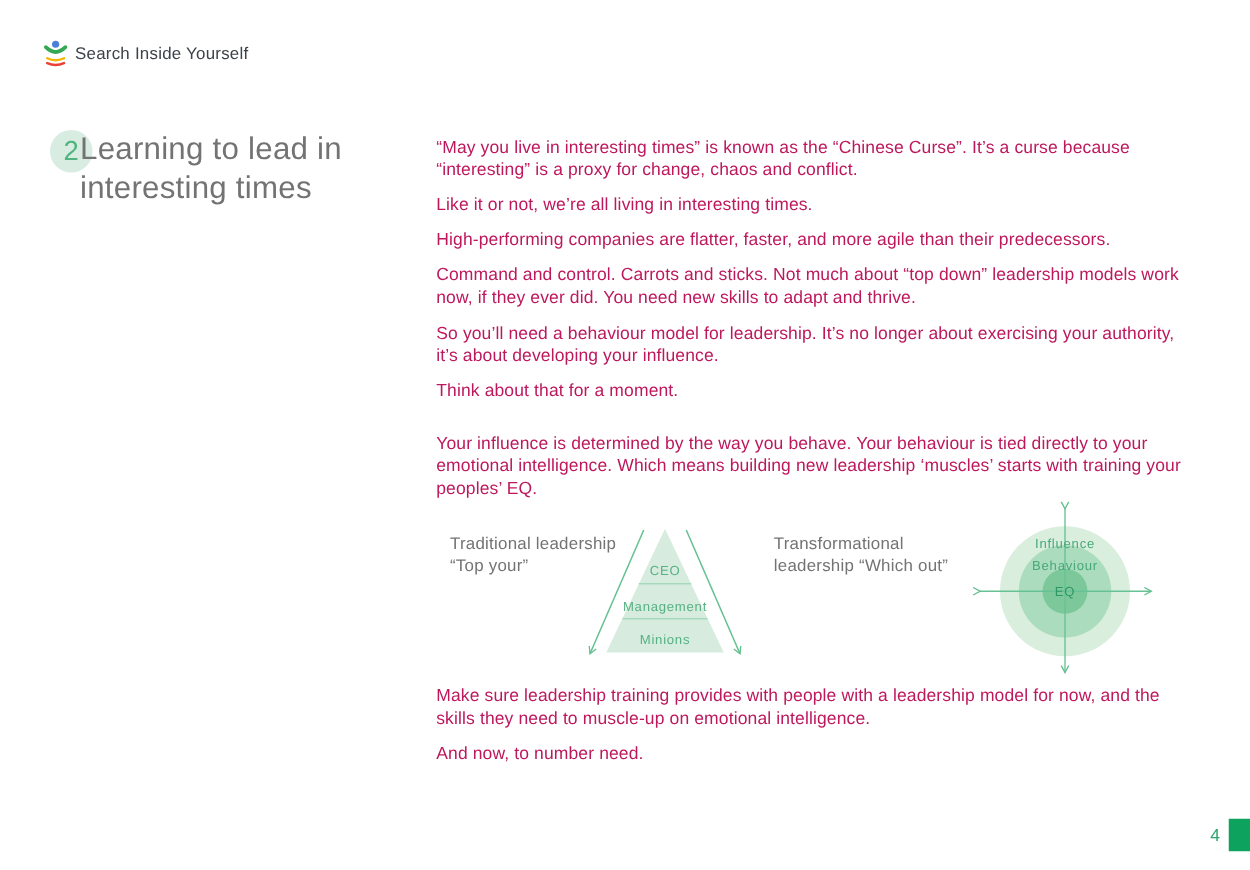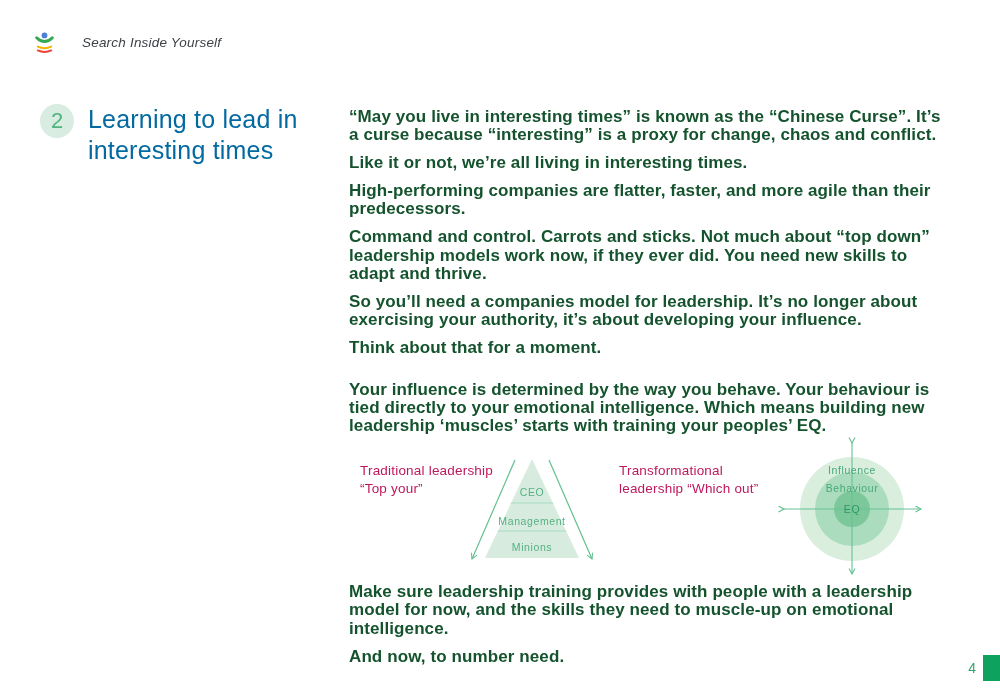--- a/index.html
+++ b/index.html
@@ -10,7 +10,7 @@
     margin:0 auto;
   }
   
-  .logo { position:absolute; left:33px; top:31px; display:flex; align-items:center; gap:26px;font-style:italic; }
+  .logo { position:absolute; left:33px; top:31px; display:flex; align-items:center; gap:4px; }
   .logo-text { font-size:13.5px; color:#3d4248; font-weight:500; letter-spacing:.2px; }
 
   

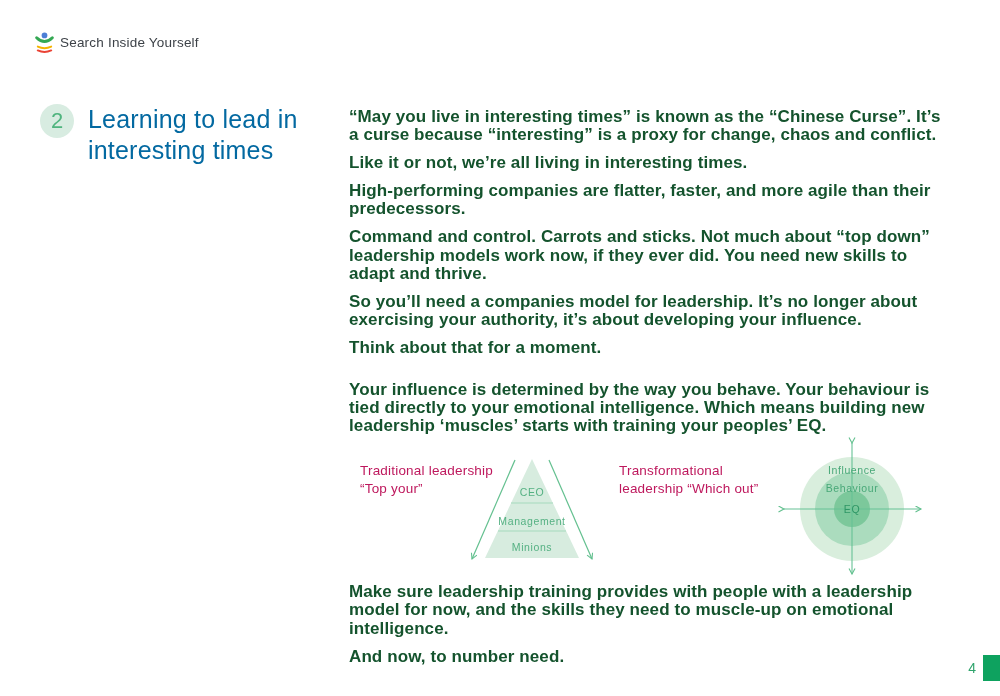--- a/index.html
+++ b/index.html
@@ -20,8 +20,8 @@
     display:flex; align-items:center; justify-content:center;
   }
   .title {
-    position:absolute; left:88px; top:104px; width:262px;
-    font-size:25px; line-height:31px; color:#0369a1; font-weight:500; letter-spacing:.2px;
+    position:absolute; left:64px; top:104px; width:262px;
+    font-size:25px; line-height:31px; color:#737373; font-weight:500; letter-spacing:.2px;
   }
 
   

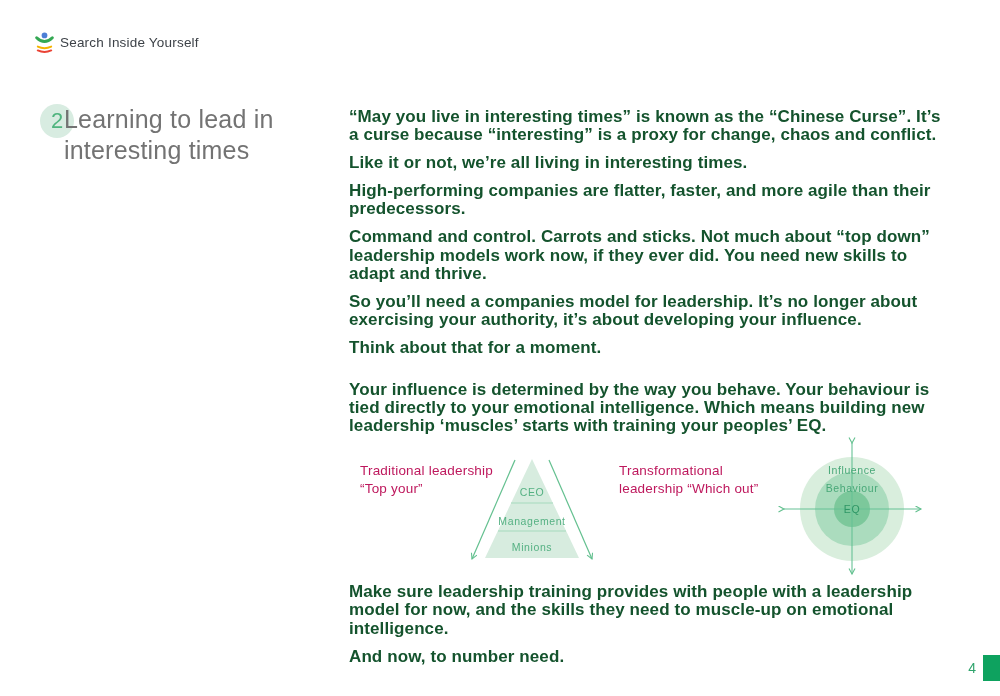--- a/index.html
+++ b/index.html
@@ -27,7 +27,7 @@
   
   .body-col { position:absolute; left:349px; top:108px; width:604px; }
   .body-col p {
-    font-size:17px; line-height:18.1px; color:#14532d; margin:0 0 10px 0; letter-spacing:.1px;font-weight:bold;
+    font-size:14px; line-height:18.1px; color:#be185d; margin:0 0 10px 0; letter-spacing:.1px;
   }
   p.gap-top { margin-top:24px; }
 

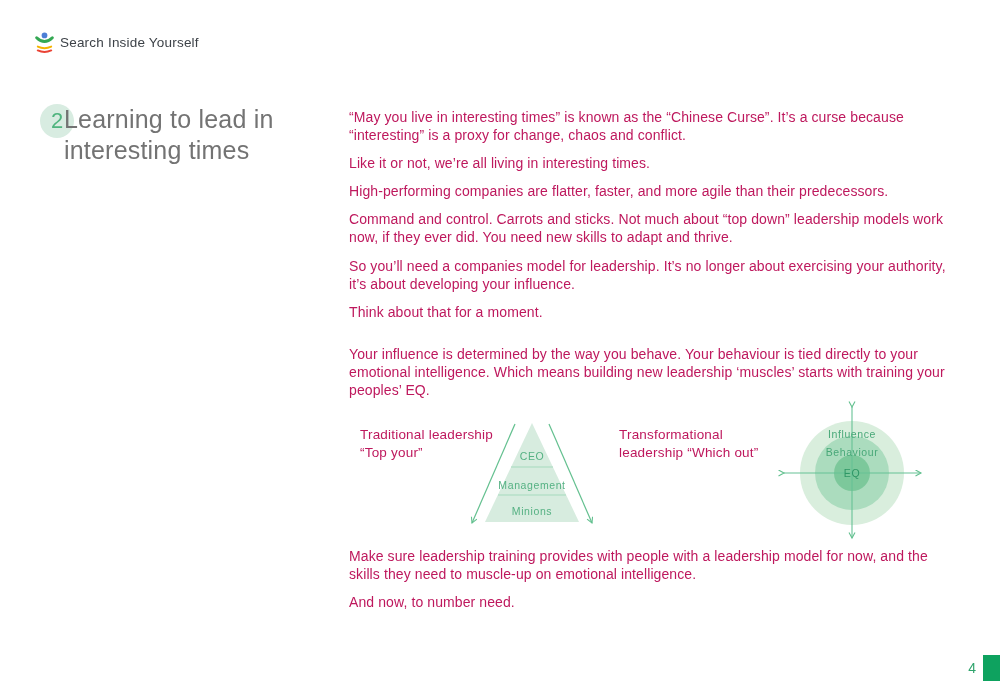--- a/index.html
+++ b/index.html
@@ -71,7 +71,7 @@
     <p>Like it or not, we’re all living in interesting times.</p>
     <p>High-performing companies are flatter, faster, and more agile than their predecessors.</p>
     <p>Command and control. Carrots and sticks. Not much about “top down” leadership models work now, if they ever did. You need new skills to adapt and thrive.</p>
-    <p>So you’ll need a companies model for leadership. It’s no longer about exercising your authority, it’s about developing your influence.</p>
+    <p>So you’ll need a behaviour model for leadership. It’s no longer about exercising your authority, it’s about developing your influence.</p>
     <p>Think about that for a moment.</p>
     <p class="gap-top">Your influence is determined by the way you behave. Your behaviour is tied directly to your emotional intelligence. Which means building new leadership ‘muscles’ starts with training your peoples’ EQ.</p>
 

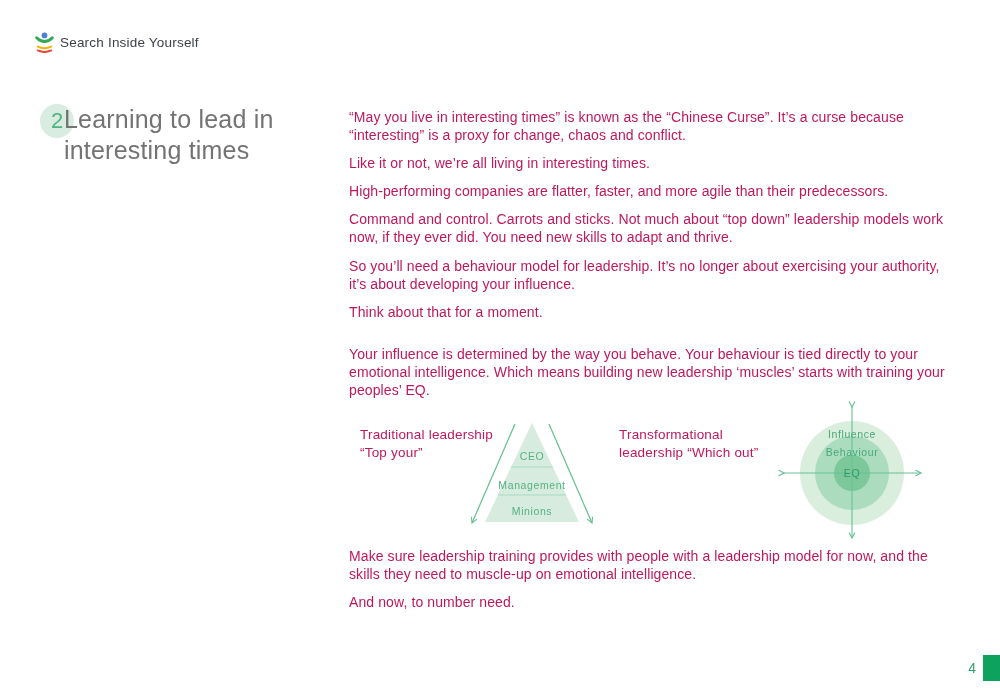--- a/index.html
+++ b/index.html
@@ -34,7 +34,7 @@
   
   .diagram { position:relative; height:136px; margin:0 0 2px 0; }
   .diag-label {
-    position:absolute; font-size:13.5px; line-height:18px; color:#be185d; font-weight:500; letter-spacing:.2px;
+    position:absolute; font-size:13.5px; line-height:18px; color:#737373; font-weight:500; letter-spacing:.2px;
   }
   .diag-label.left  { left:11px;  top:17px; }
   .diag-label.right { left:270px; top:17px; }

